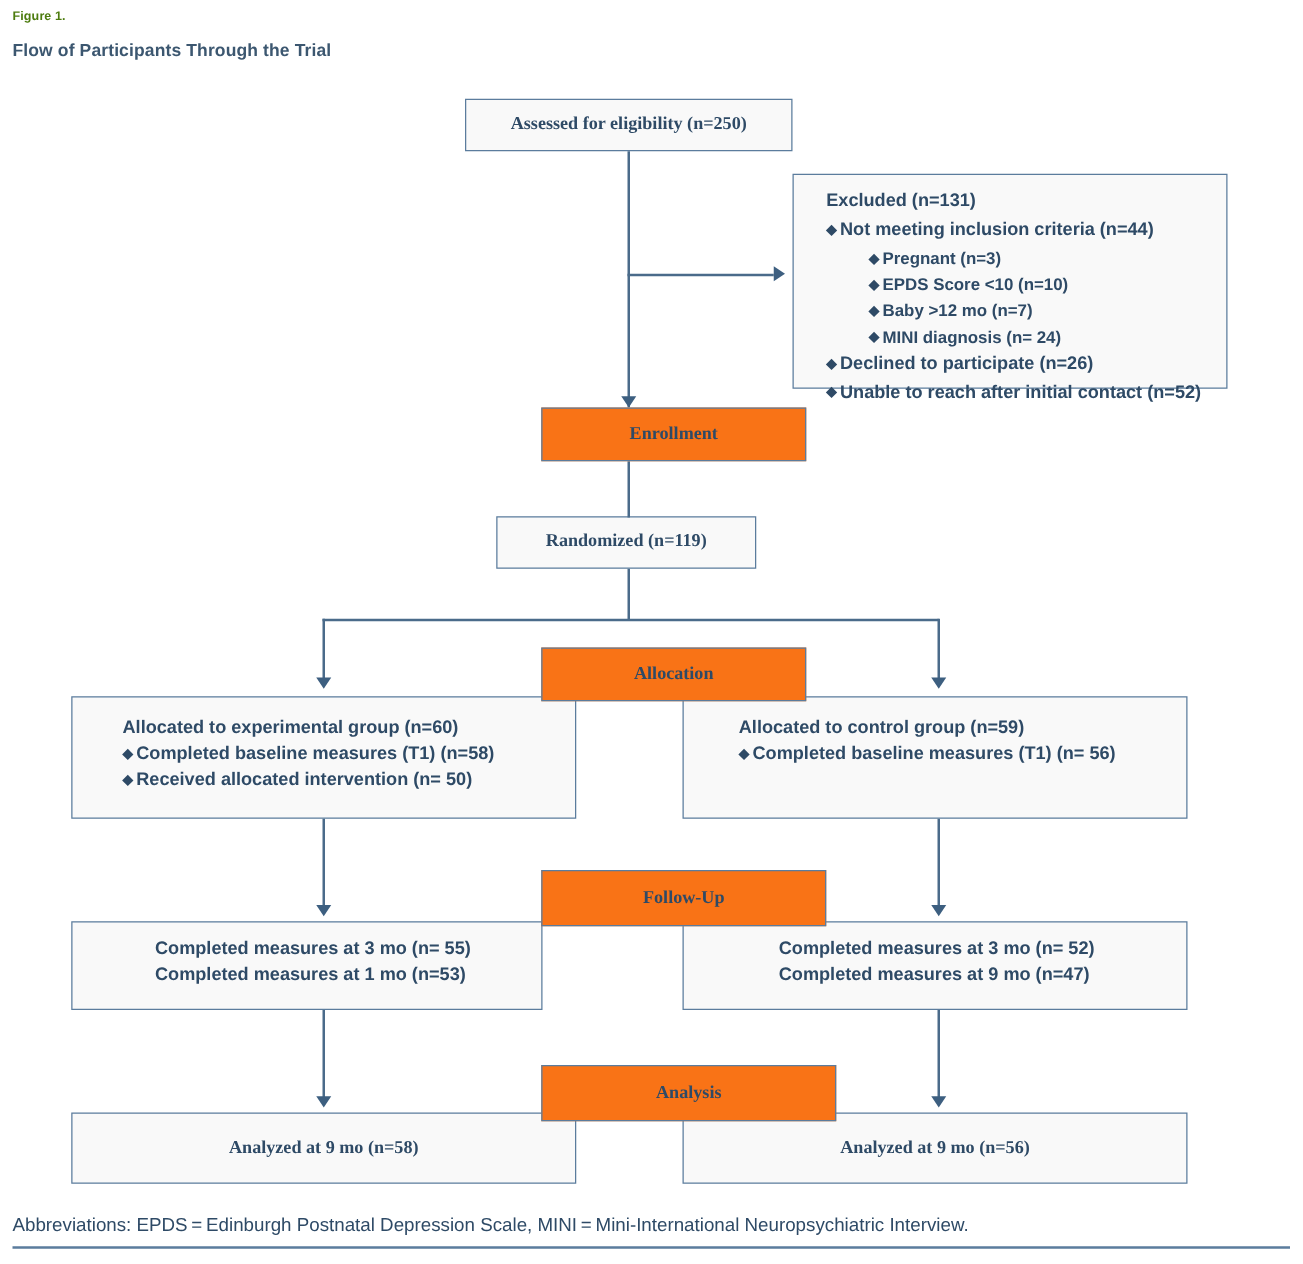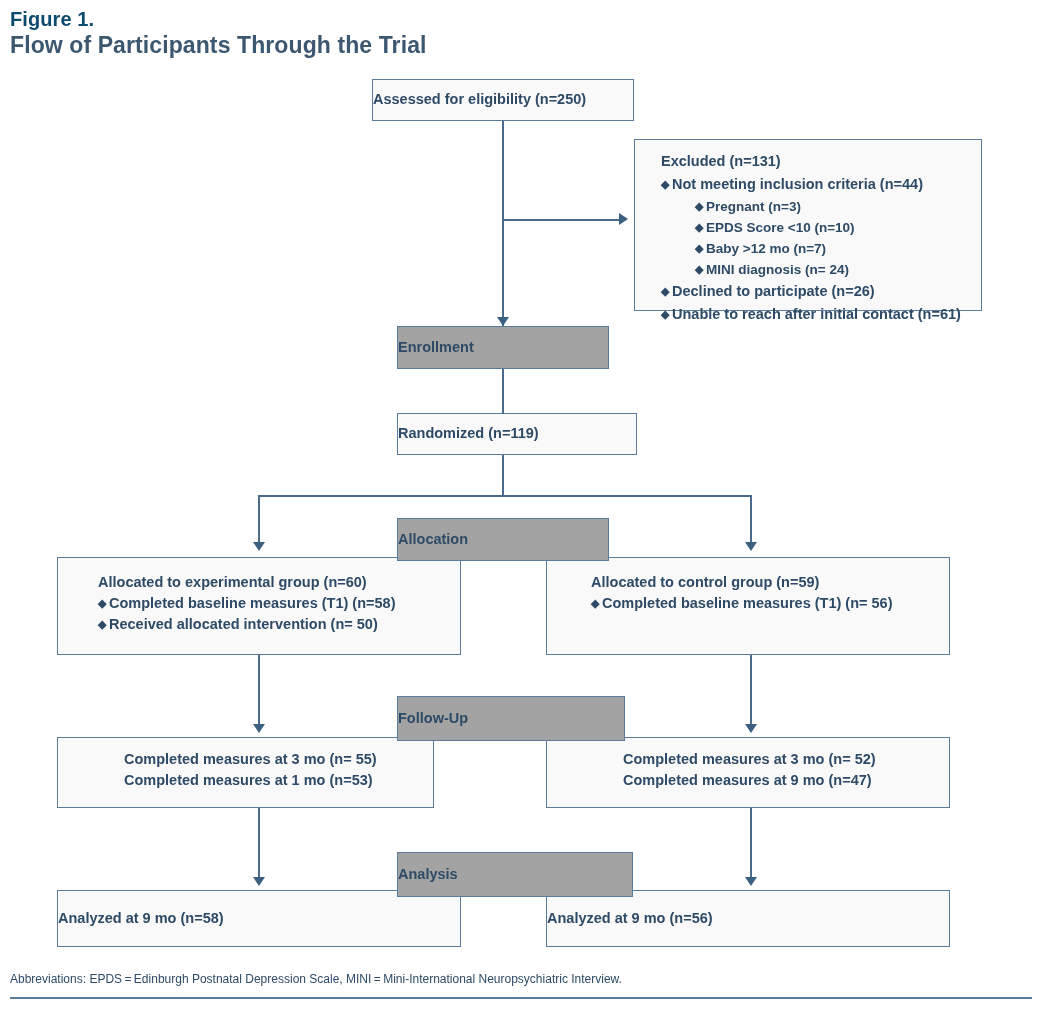--- a/index.html
+++ b/index.html
@@ -25,9 +25,9 @@
     position: absolute;
     left: 10px;
     top: 8px;
-    font-size: 20px;
+    font-size: 10px;
     font-weight: bold;
-    color: #0c4a6e;
+    color: #4d7c0f;
     letter-spacing: 0.1px;
   }
   .fig-title {

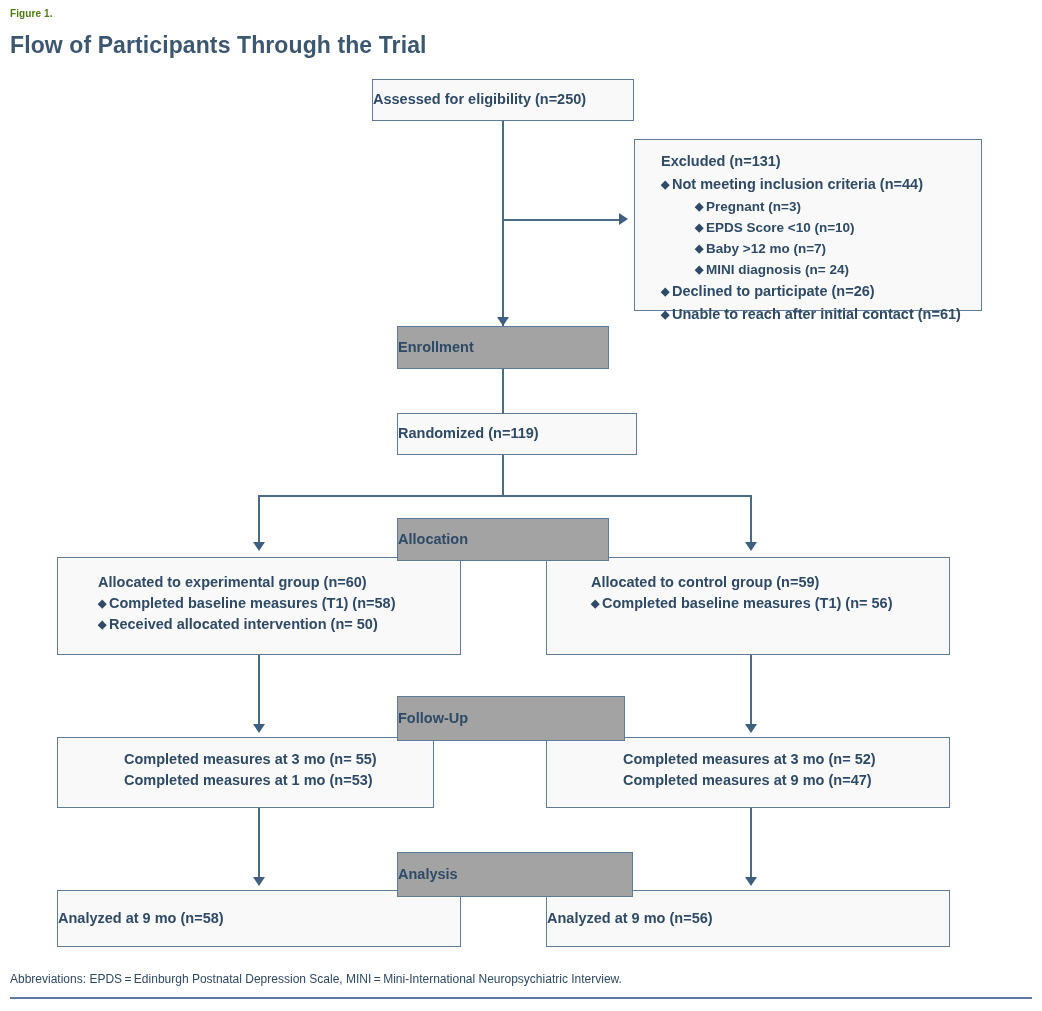--- a/index.html
+++ b/index.html
@@ -34,7 +34,7 @@
     position: absolute;
     left: 10px;
     top: 32px;
-    font-size: 23px;
+    font-size: 14px;
     font-weight: bold;
     color: #3c5770;
     letter-spacing: 0.1px;

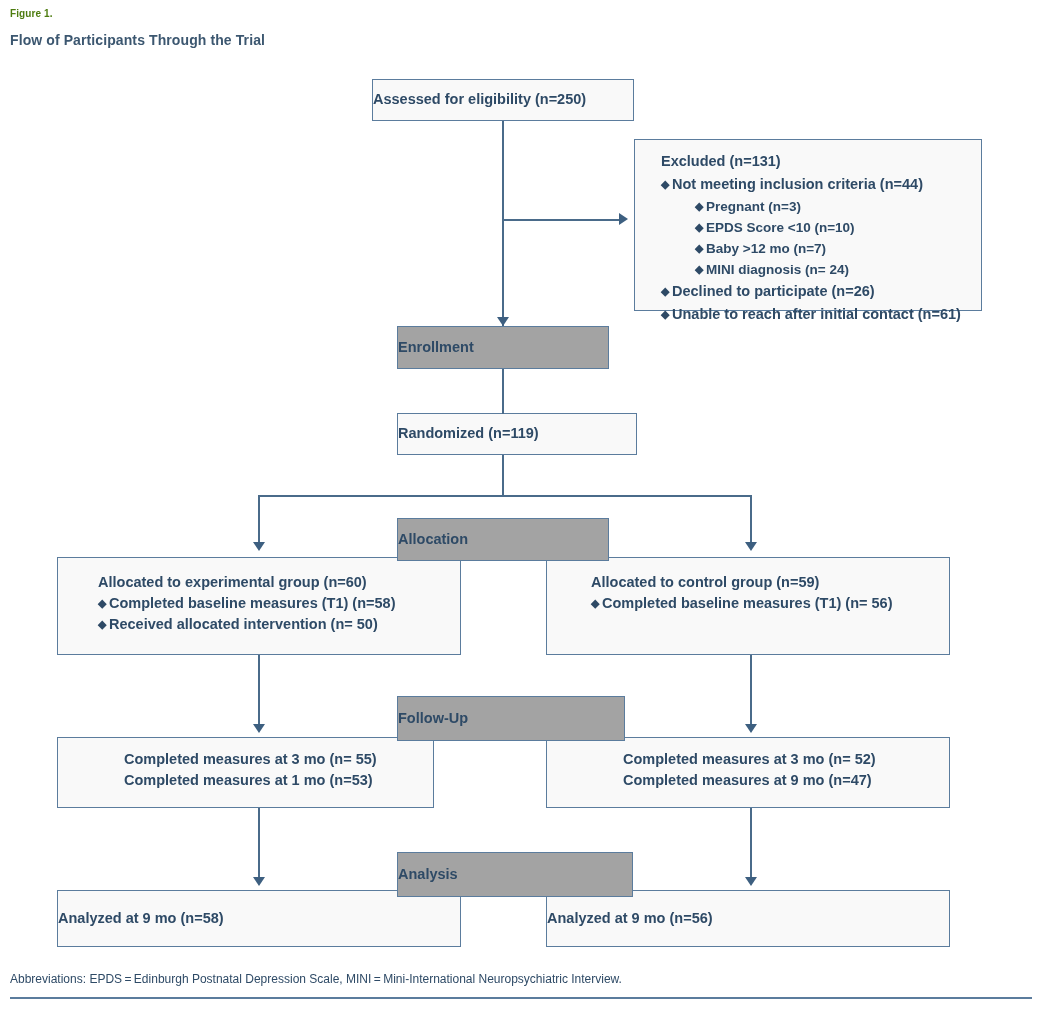--- a/index.html
+++ b/index.html
@@ -55,8 +55,9 @@
   .box.center {
     display: flex;
     align-items: center;
-    justify-content: flex-start;
+    justify-content: center;
     text-align: center;
+    font-family: Liberation Serif, serif;
   }
   .box.stage {
     background: #a3a3a3;

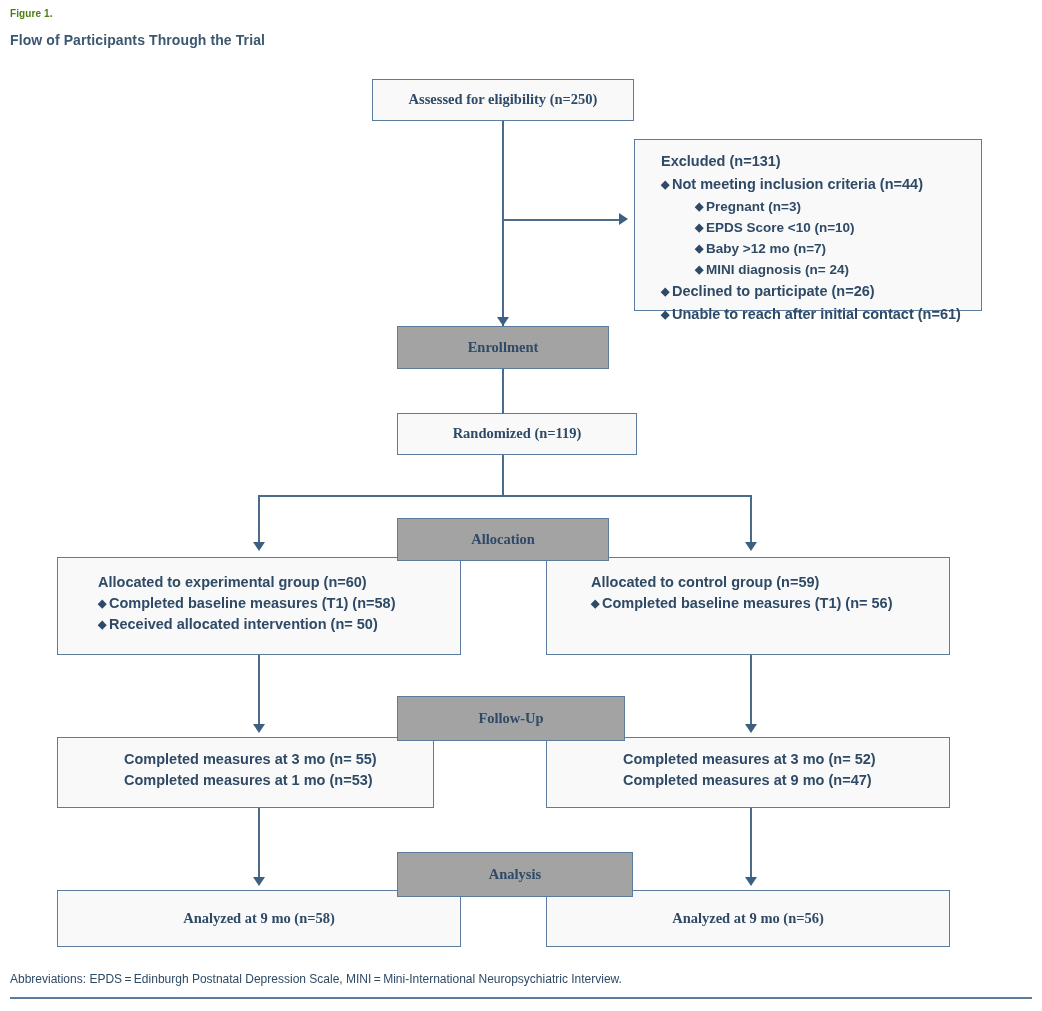--- a/index.html
+++ b/index.html
@@ -172,7 +172,7 @@
       <span class="bullet">◆</span><span>Declined to participate (n=26)</span>
     </div>
     <div class="line-item lvl1">
-      <span class="bullet">◆</span><span>Unable to reach after initial contact (n=61)</span>
+      <span class="bullet">◆</span><span>Unable to reach after initial contact (n=52)</span>
     </div>
   </div>
 

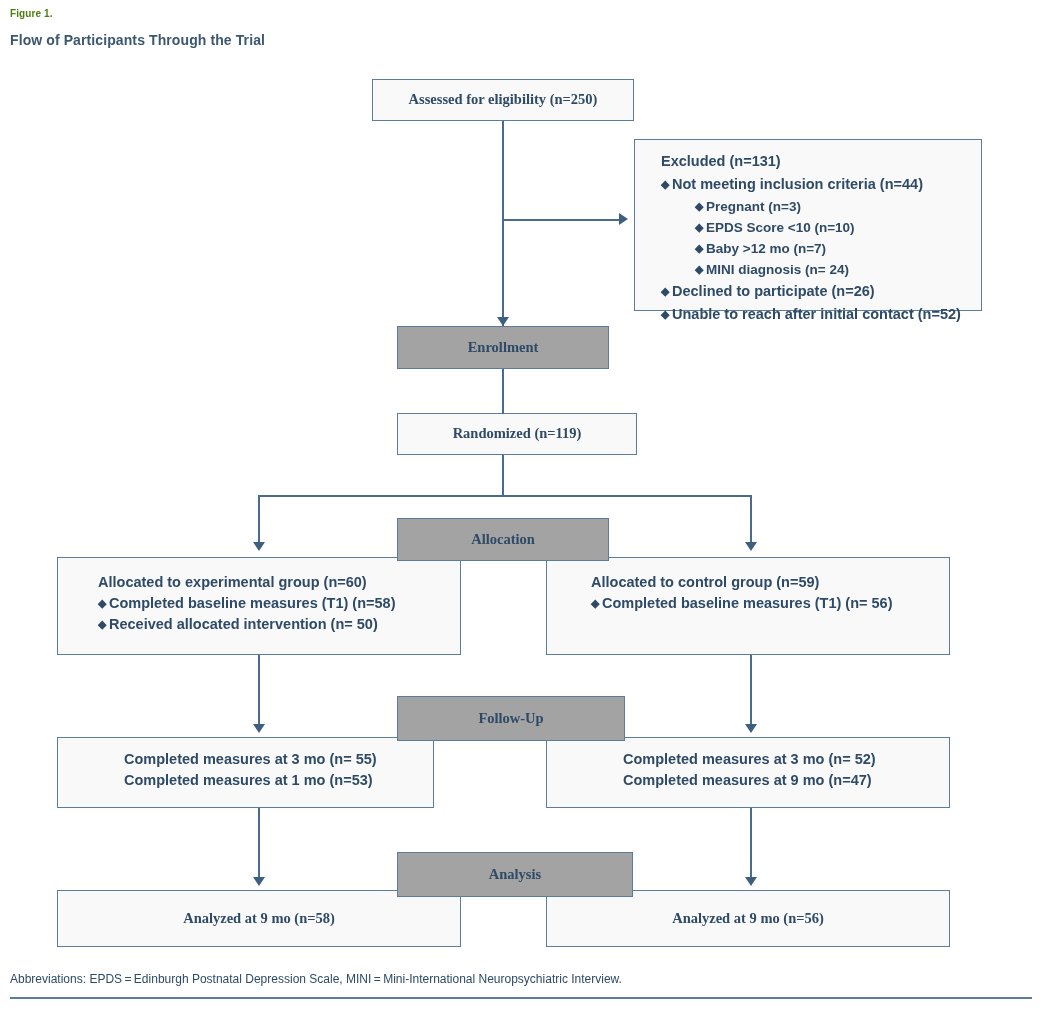--- a/index.html
+++ b/index.html
@@ -60,8 +60,9 @@
     font-family: Liberation Serif, serif;
   }
   .box.stage {
-    background: #a3a3a3;
+    background: #f97316;
     z-index: 6;
+    margin-left: 36px;
   }
   .box.pad {
     padding: 14px 18px 14px 40px;

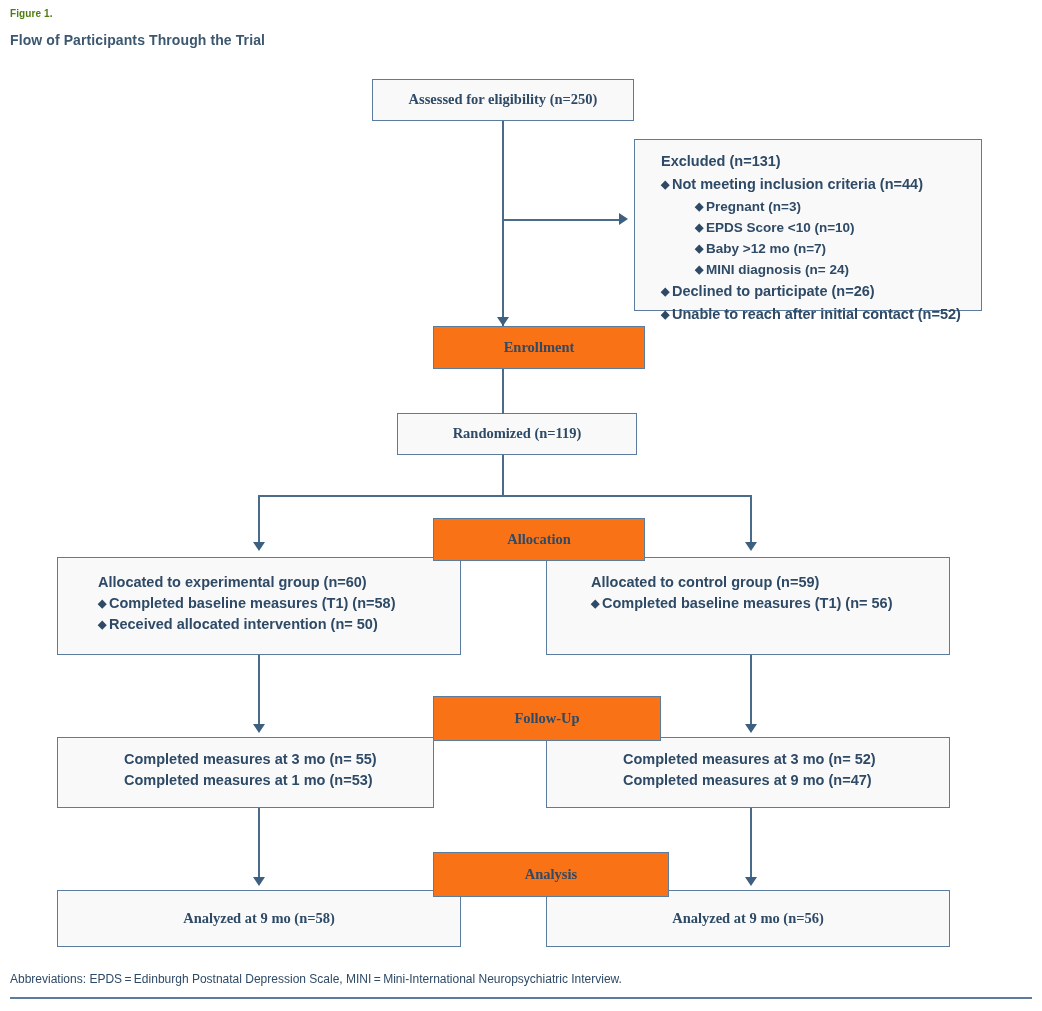--- a/index.html
+++ b/index.html
@@ -183,7 +183,7 @@
 
   <div class="vline" style="left:502px; top:369px; height:45px;"></div>
 
-  <div class="box center" style="left:397px; top:413px; width:240px; height:42px;">
+  <div class="box center" style="left:397px; top:413px; width:208px; height:42px;">
     <span>Randomized (n=119)</span>
   </div>
 

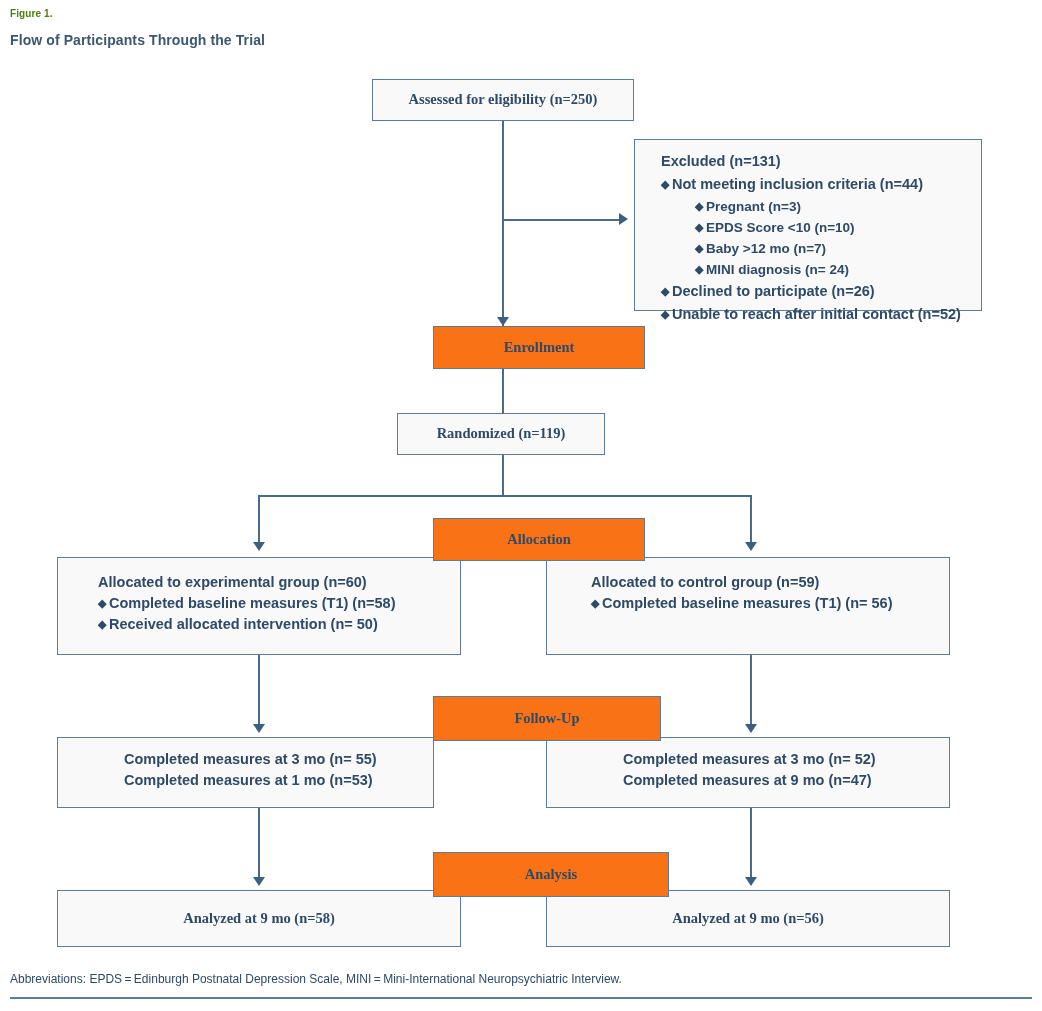--- a/index.html
+++ b/index.html
@@ -120,7 +120,7 @@
     position: absolute;
     left: 10px;
     top: 972px;
-    font-size: 12px;
+    font-size: 15px;
     font-weight: normal;
     color: #2e4a66;
   }

